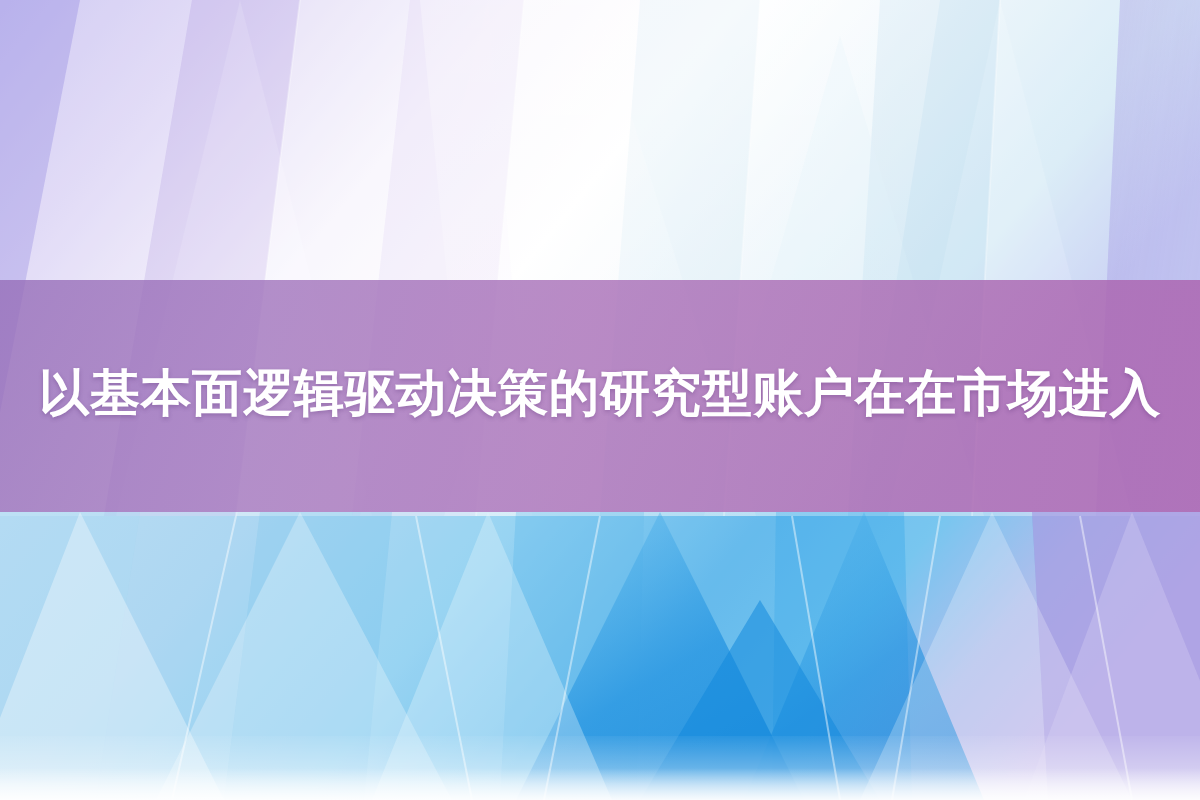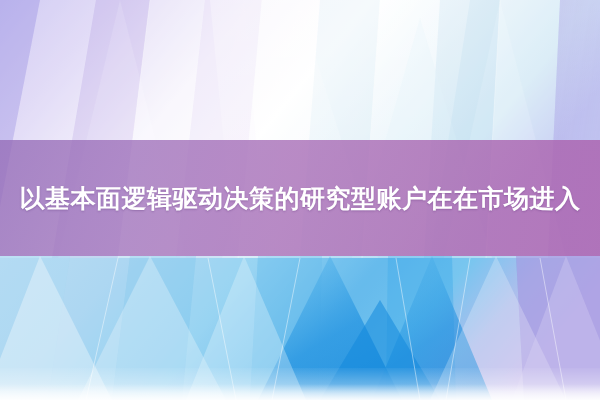--- a/index.html
+++ b/index.html
@@ -12,7 +12,7 @@
     width: 600px;
     height: 400px;
     overflow: hidden;
-    font-family: Liberation Sans, sans-serif;
+    font-family: Liberation Serif, serif;
   }
   #bg-svg {
     position: absolute;

